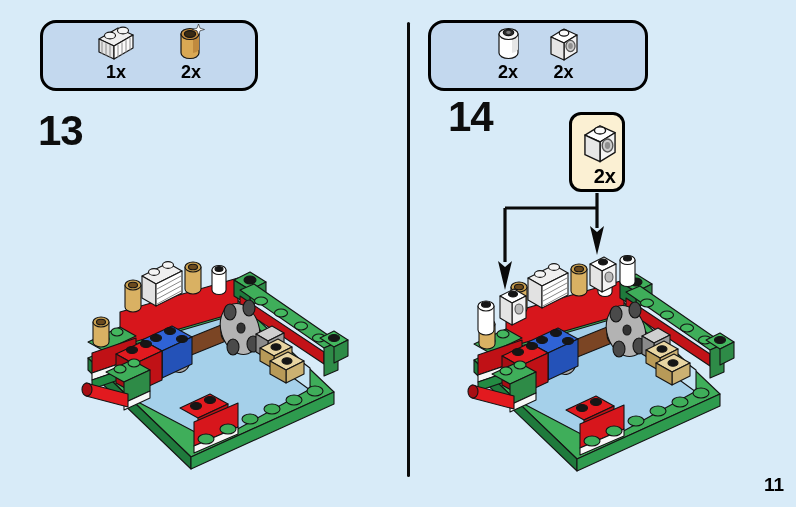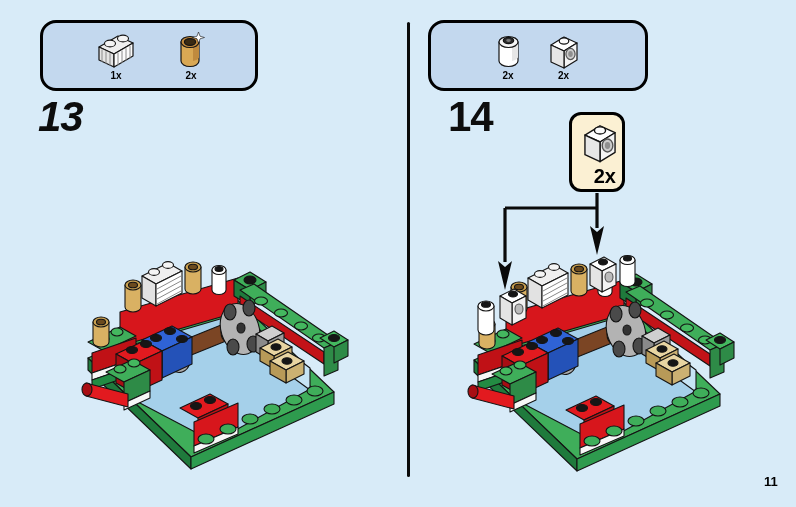--- a/index.html
+++ b/index.html
@@ -26,7 +26,7 @@
   .parts-box-13{left:40px;top:20px;width:218px;height:71px;gap:38px;}
   .parts-box-14{left:428px;top:20px;width:220px;height:71px;gap:26px;}
   .part{display:flex;flex-direction:column;align-items:center;}
-  .part-count{font-size:10px;font-weight:700;color:#000;margin-top:1px;line-height:1;}
+  .part-count{font-size:18px;font-weight:700;color:#000;margin-top:1px;line-height:1;}
 
   .step-number{
     position:absolute;

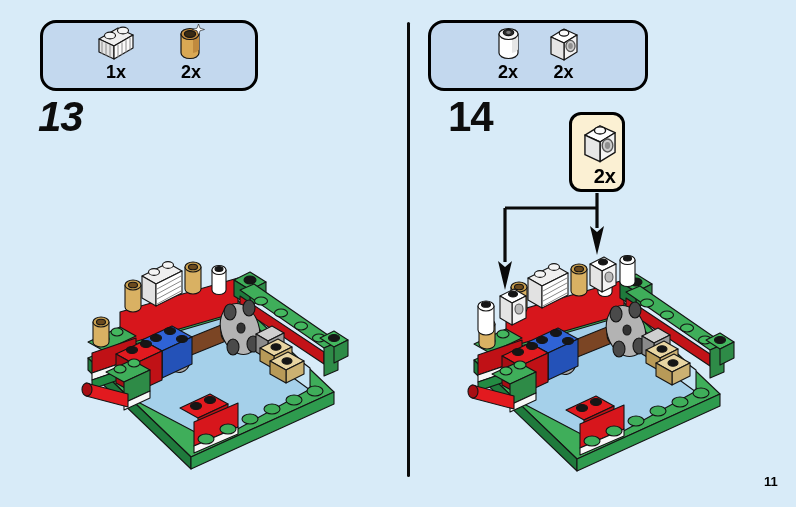--- a/index.html
+++ b/index.html
@@ -36,7 +36,7 @@
     letter-spacing:-1px;
     line-height:1;
   }
-  .step-number-13{left:38px;top:96px;font-style:italic;}
+  .step-number-13{left:38px;top:110px;}
   .step-number-14{left:448px;top:96px;}
 
   .divider{

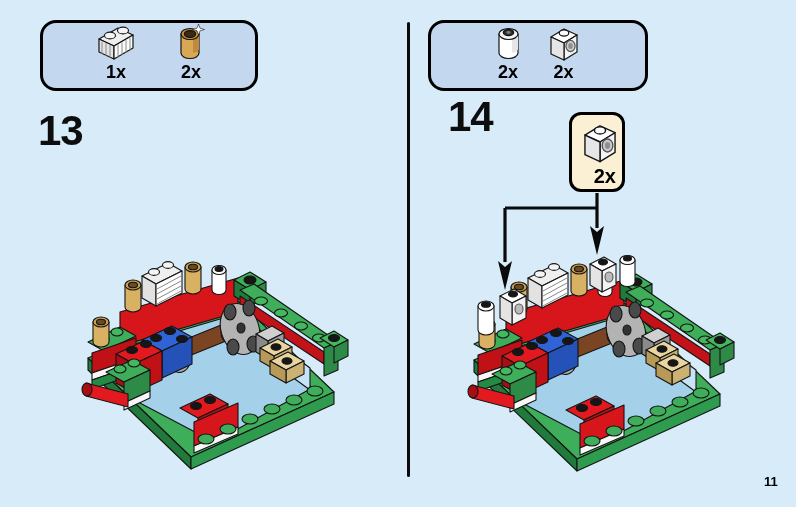--- a/index.html
+++ b/index.html
@@ -63,7 +63,7 @@
 
   .page-number{
     position:absolute;left:764px;top:474px;
-    font-size:13px;font-weight:700;color:#000;
+    font-size:19px;font-weight:700;color:#000;
   }
 </style>
 </head>

